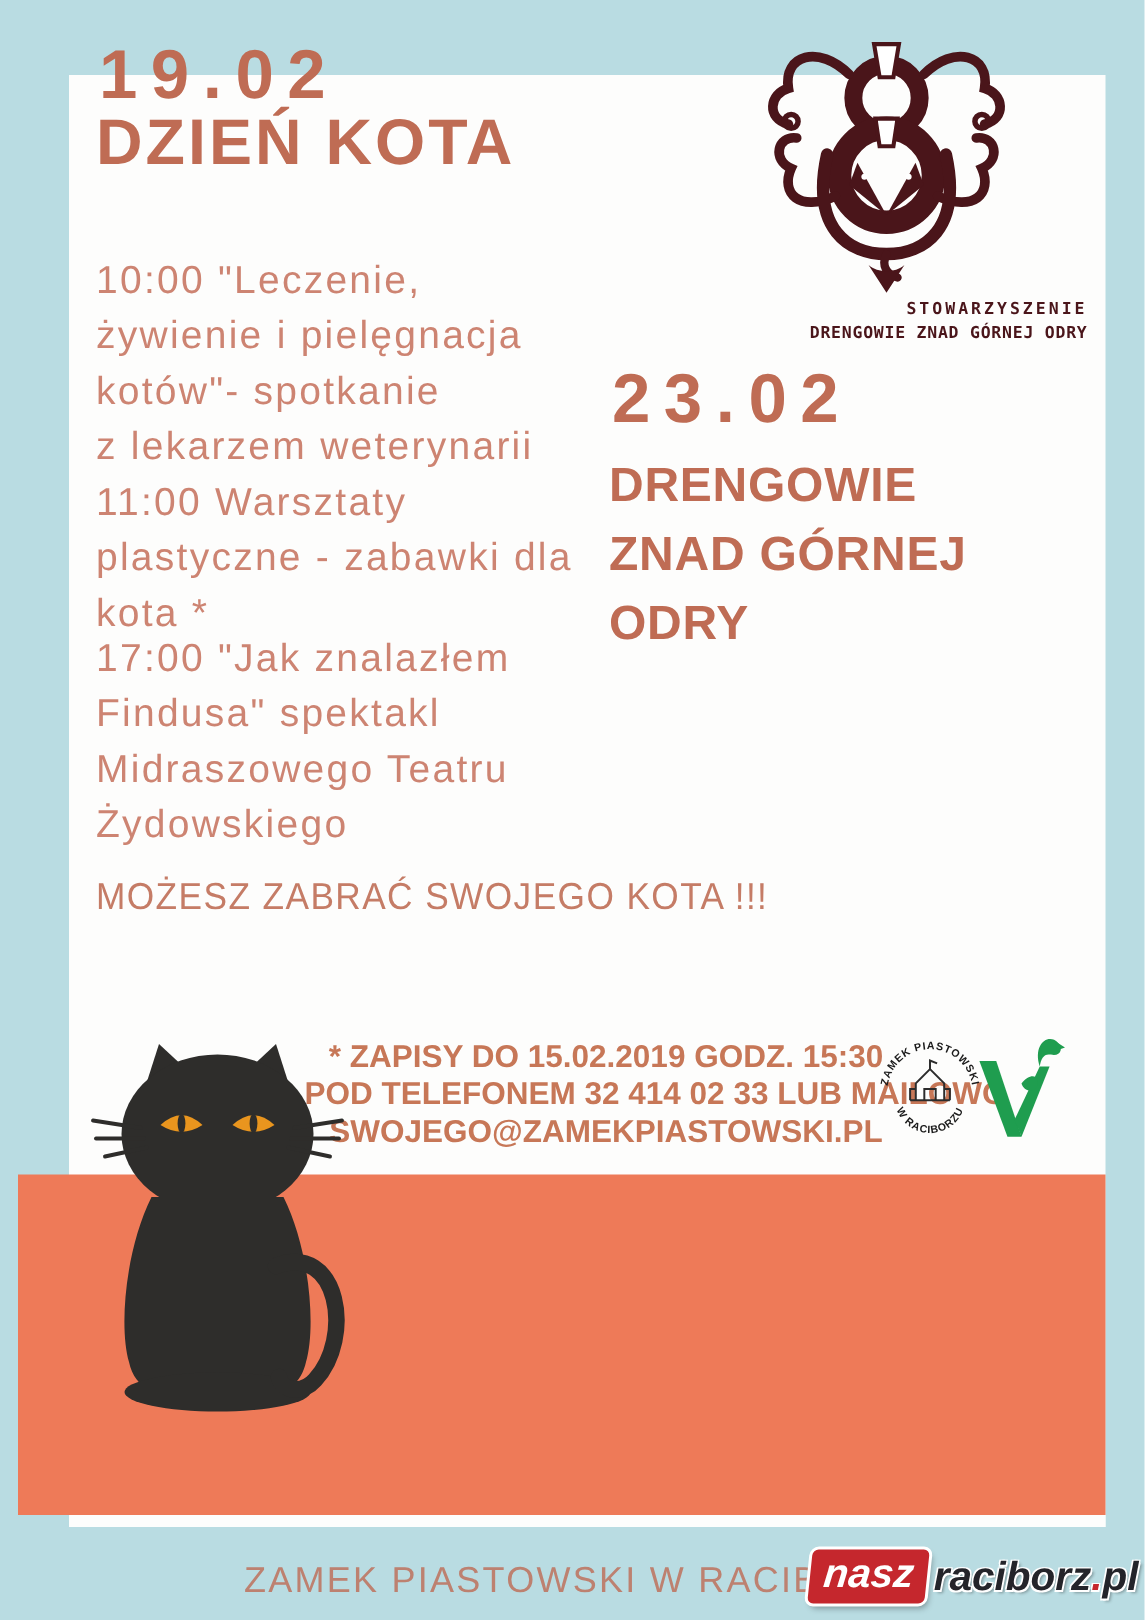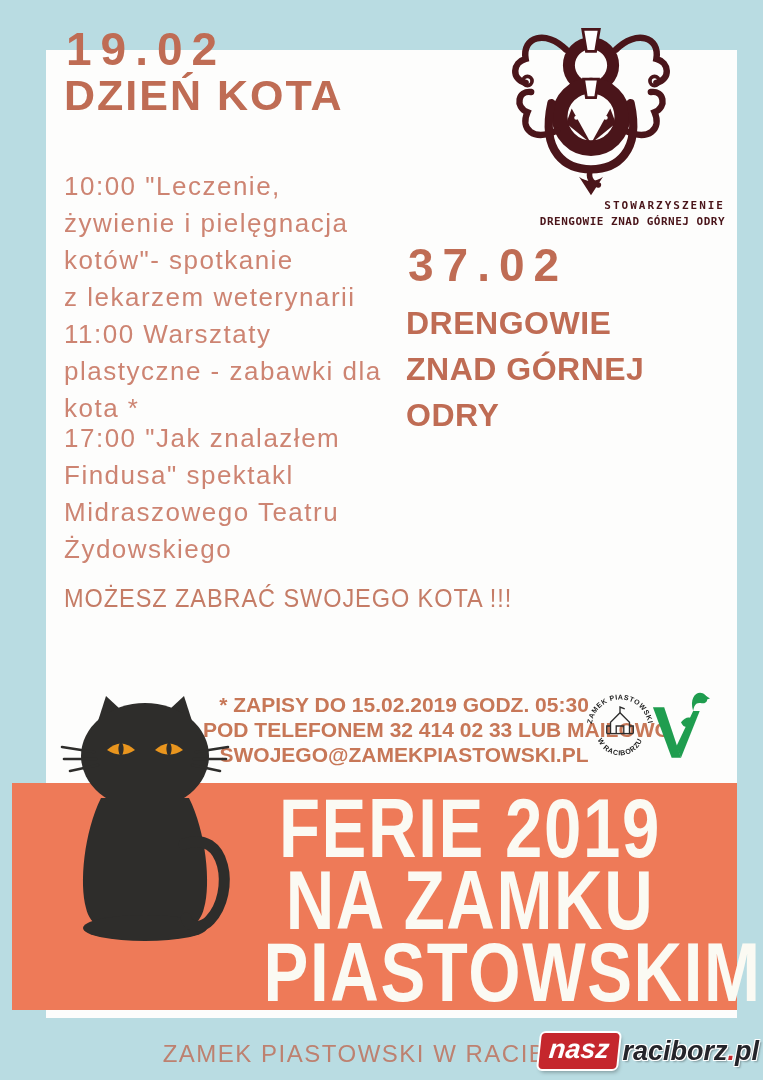--- a/index.html
+++ b/index.html
@@ -93,7 +93,7 @@
   <div class="runic runic-1">STOWARZYSZENIE</div>
   <div class="runic runic-2">DRENGOWIE ZNAD GÓRNEJ ODRY</div>
 
-  <div class="date-heading date-2">37.02</div>
+  <div class="date-heading date-2">23.02</div>
   <div class="title-2">DRENGOWIE
 ZNAD GÓRNEJ
 ODRY</div>

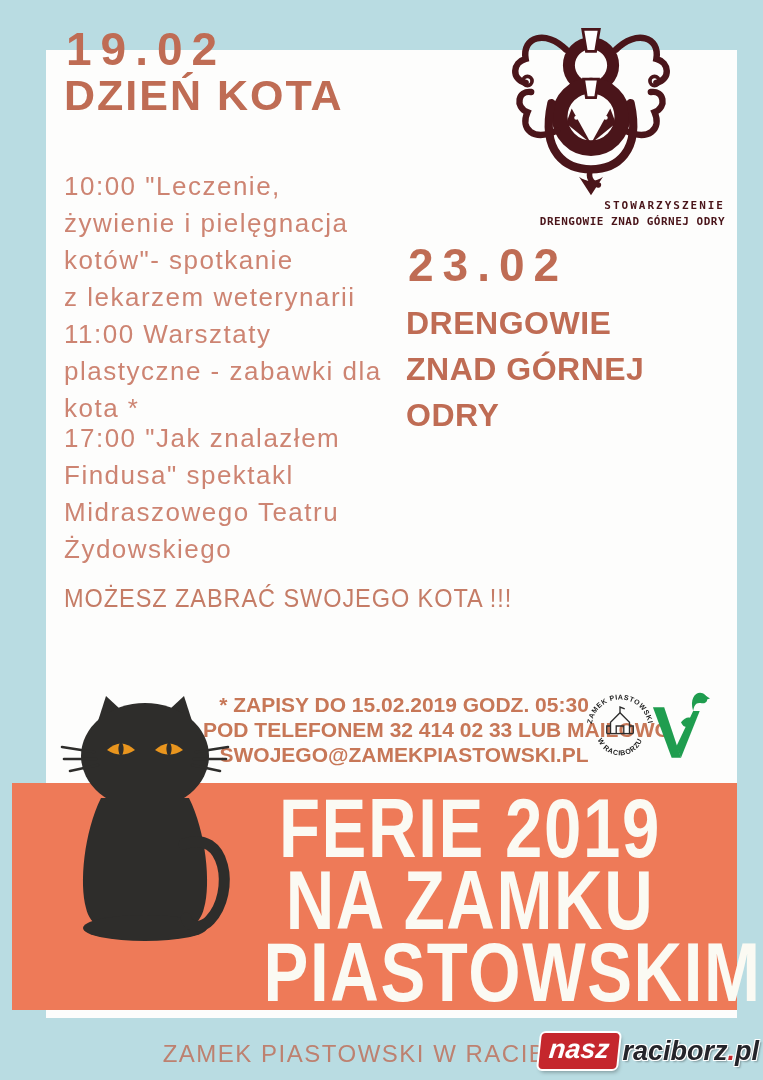--- a/index.html
+++ b/index.html
@@ -99,7 +99,7 @@
 ODRY</div>
 
   <div class="reg-note">
-    <div class="reg-line">* ZAPISY DO 15.02.2019 GODZ. 05:30</div>
+    <div class="reg-line">* ZAPISY DO 15.02.2019 GODZ. 15:30</div>
     <div class="reg-line">POD TELEFONEM 32 414 02 33 LUB MAILOWO</div>
     <div class="reg-line">SWOJEGO@ZAMEKPIASTOWSKI.PL</div>
   </div>

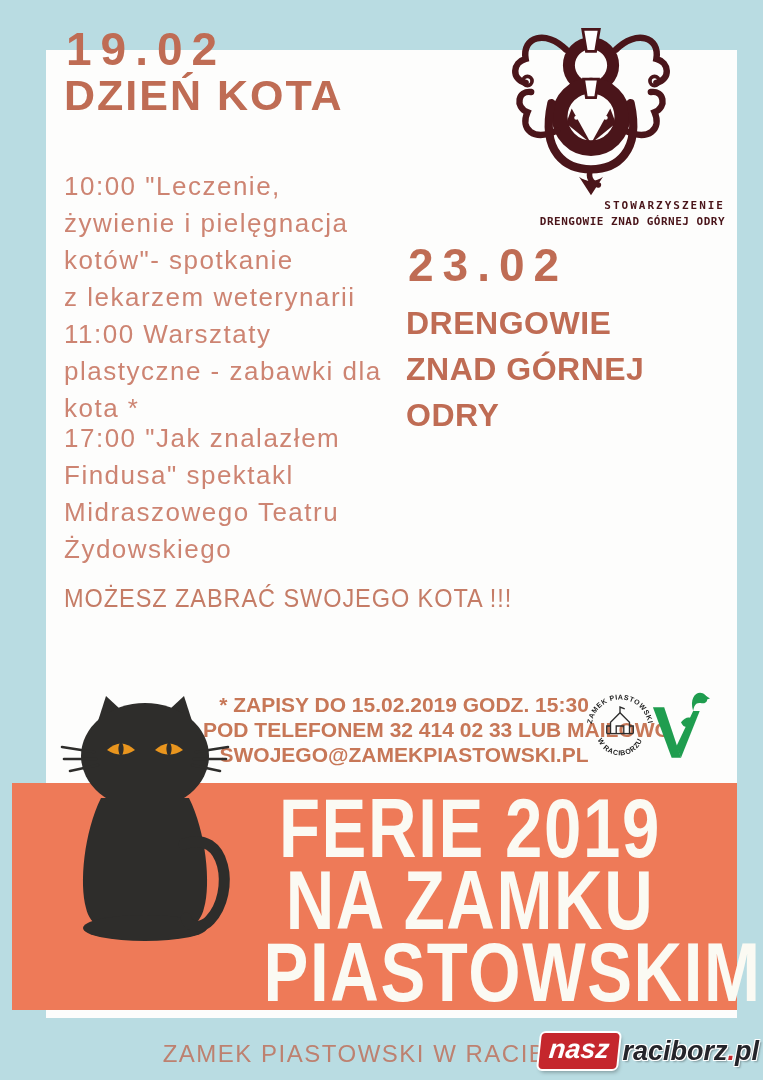--- a/index.html
+++ b/index.html
@@ -161,11 +161,6 @@
     </svg>
   </div>
 
-  <div class="banner-text">
-    <div class="banner-line">FERIE 2019</div>
-    <div class="banner-line">NA ZAMKU</div>
-    <div class="banner-line">PIASTOWSKIM</div>
-  </div>
 
   <div class="footer-venue">ZAMEK PIASTOWSKI W RACIBORZU</div>
 

